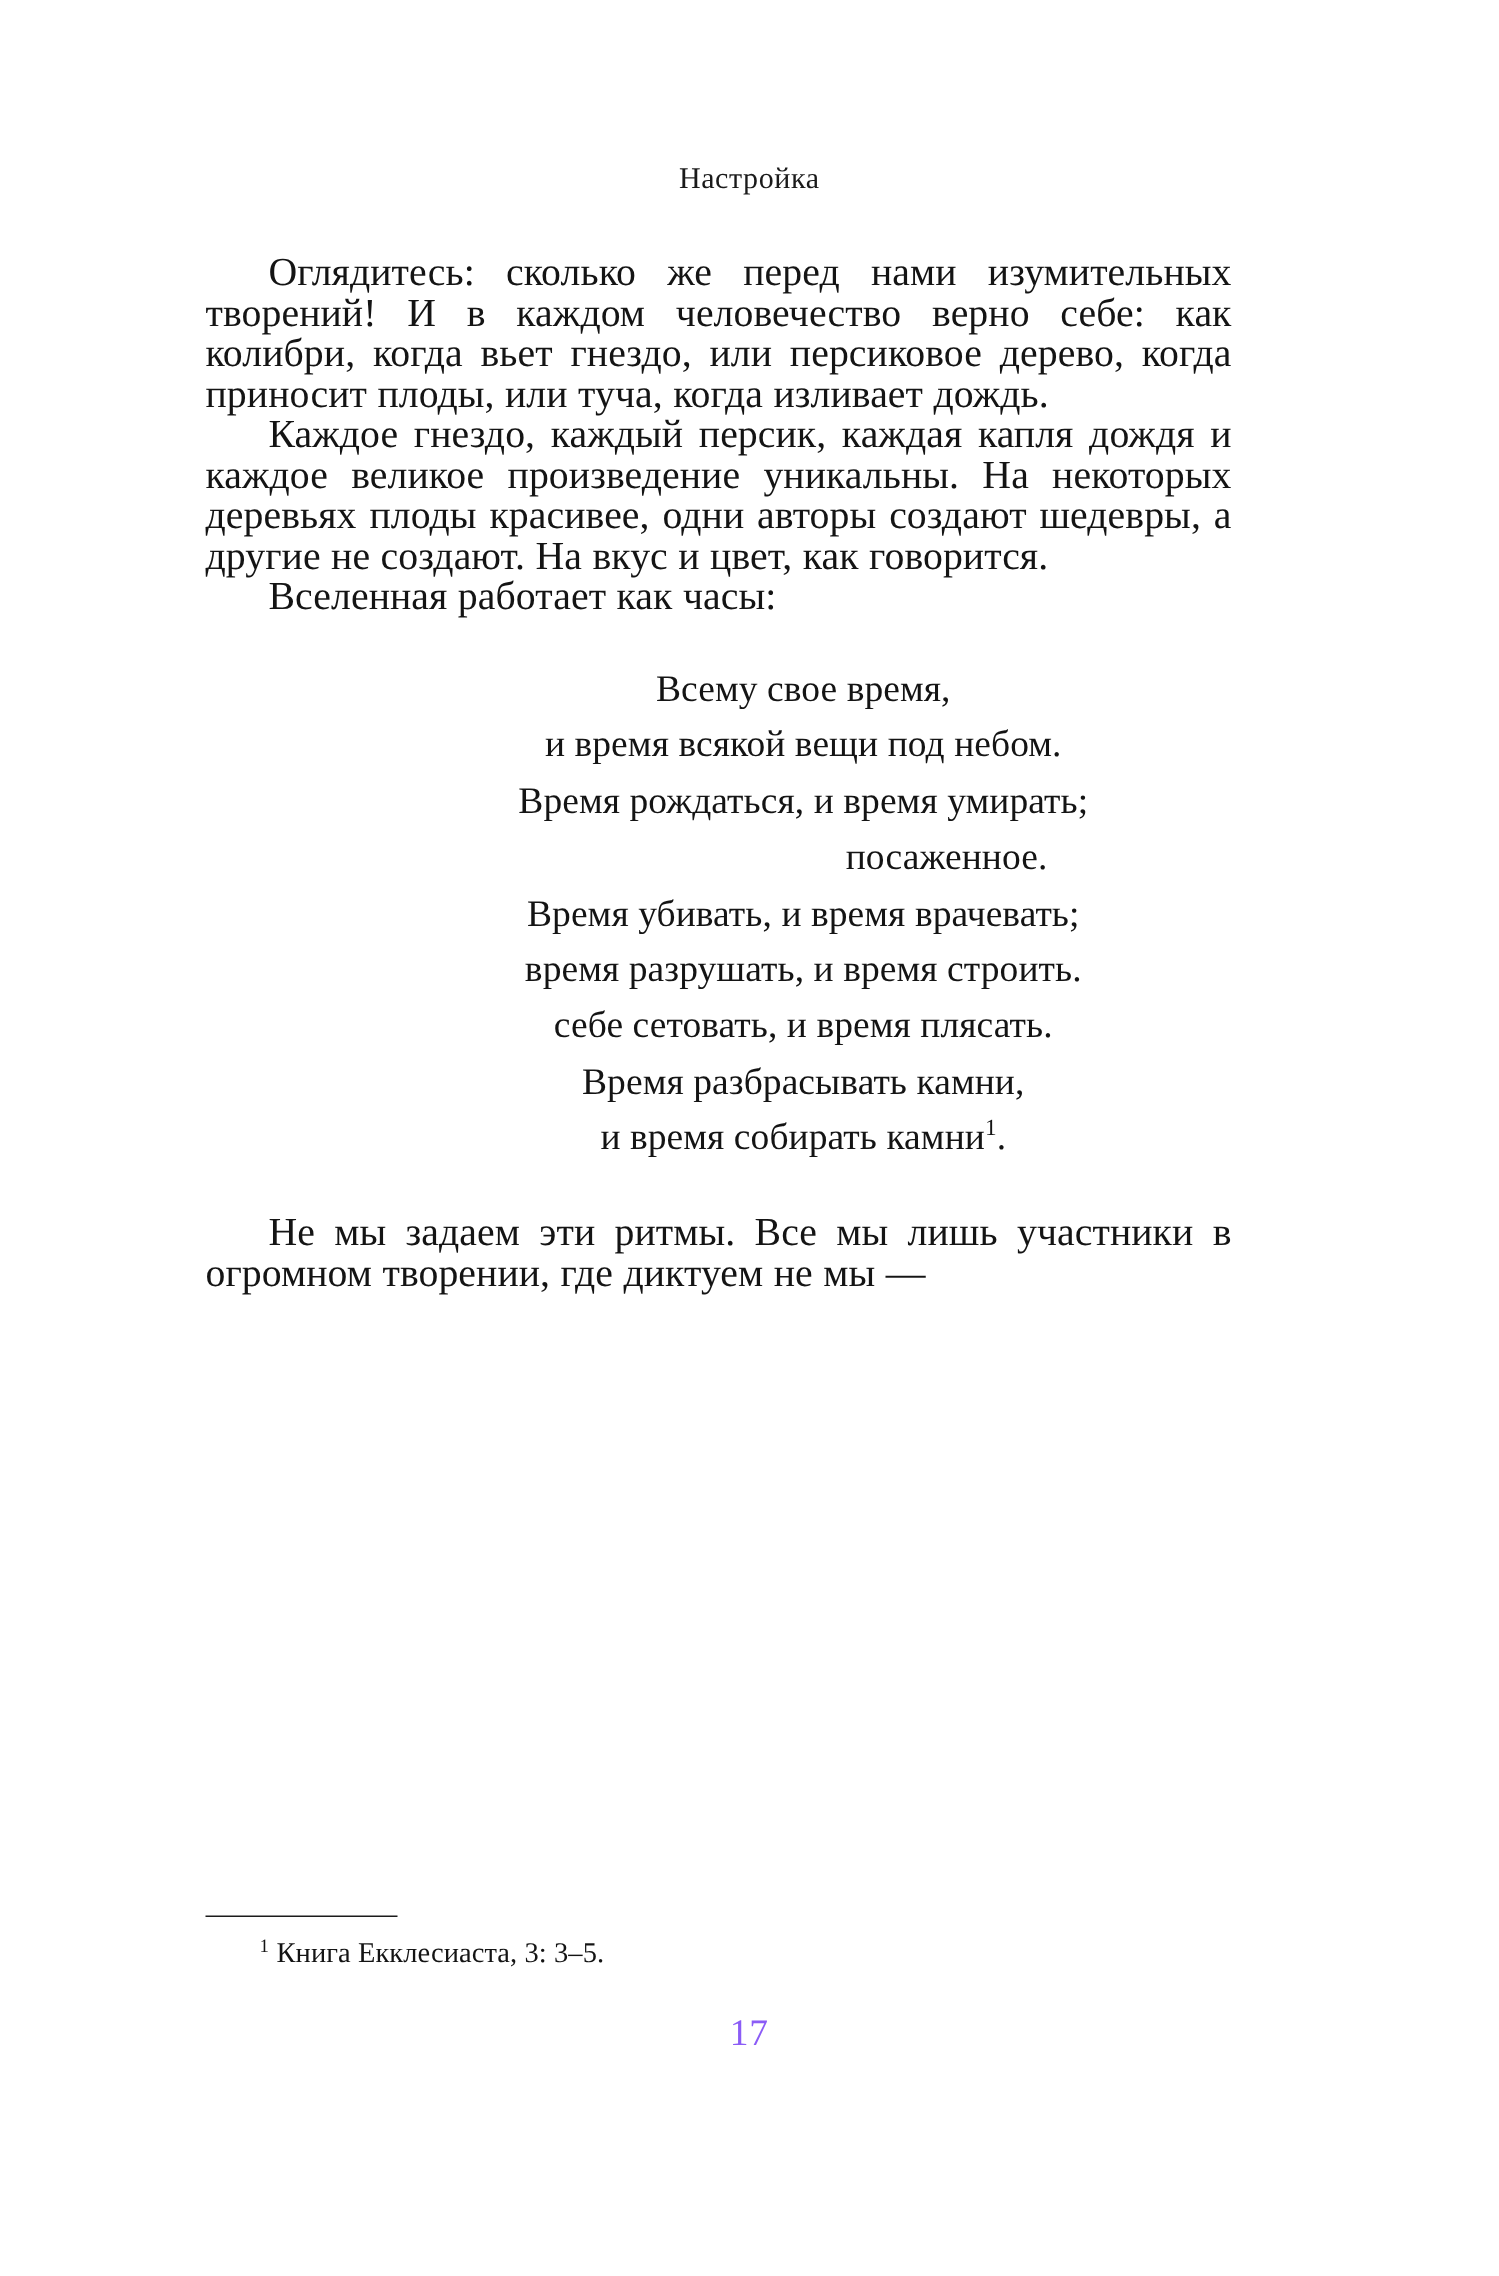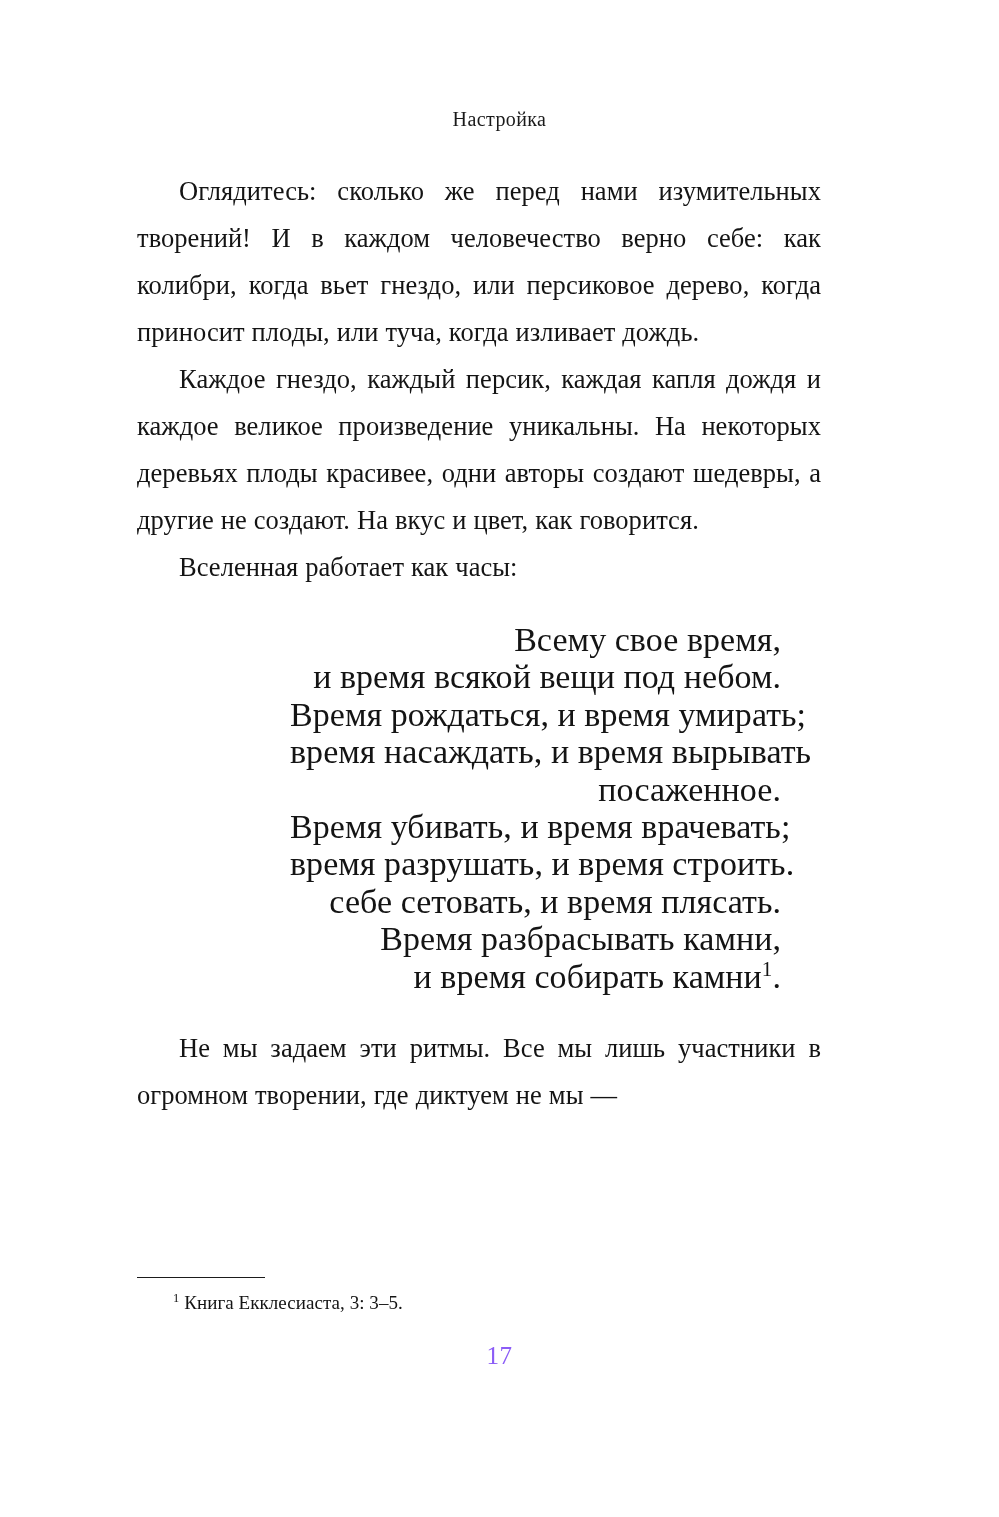--- a/index.html
+++ b/index.html
@@ -42,7 +42,7 @@
   p.body-par {
     margin: 0;
     font-size: 26.5px;
-    line-height: 47px;
+    line-height: 27px;
     text-align: justify;
     text-indent: 42px;
     text-justify: inter-word;

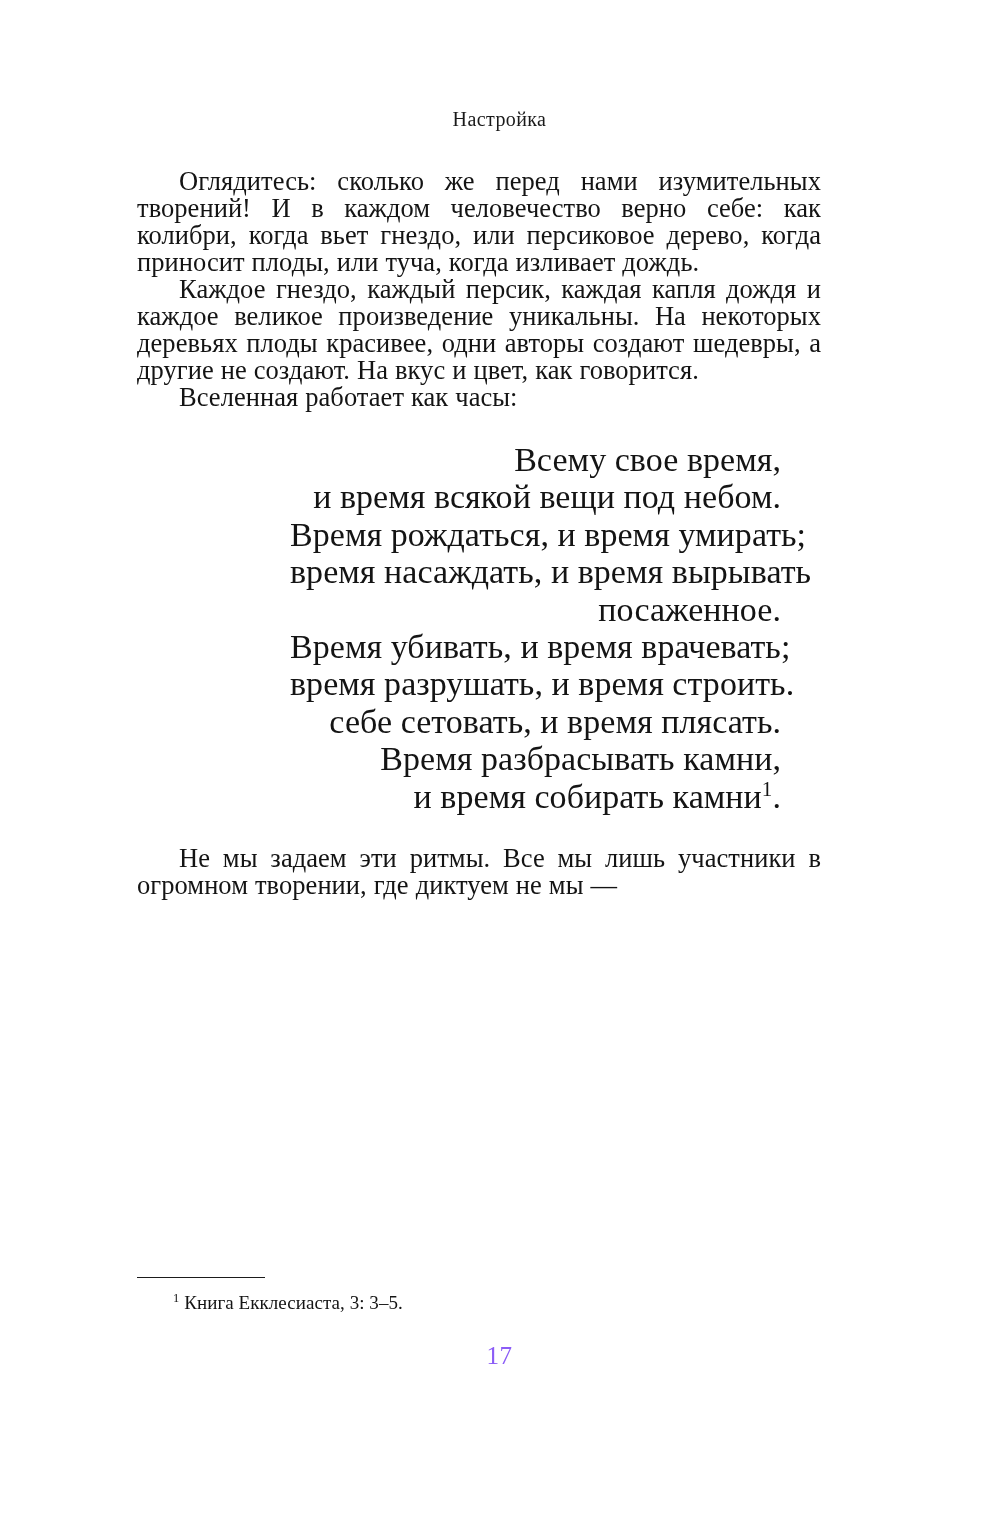--- a/index.html
+++ b/index.html
@@ -63,9 +63,9 @@
   }
 
   .verse-line {
-    font-size: 34px;
+    font-size: 25px;
     line-height: 37.4px;
-    text-align: right;
+    text-align: center;
     text-indent: 0;
     white-space: nowrap;
     letter-spacing: 0.05px;

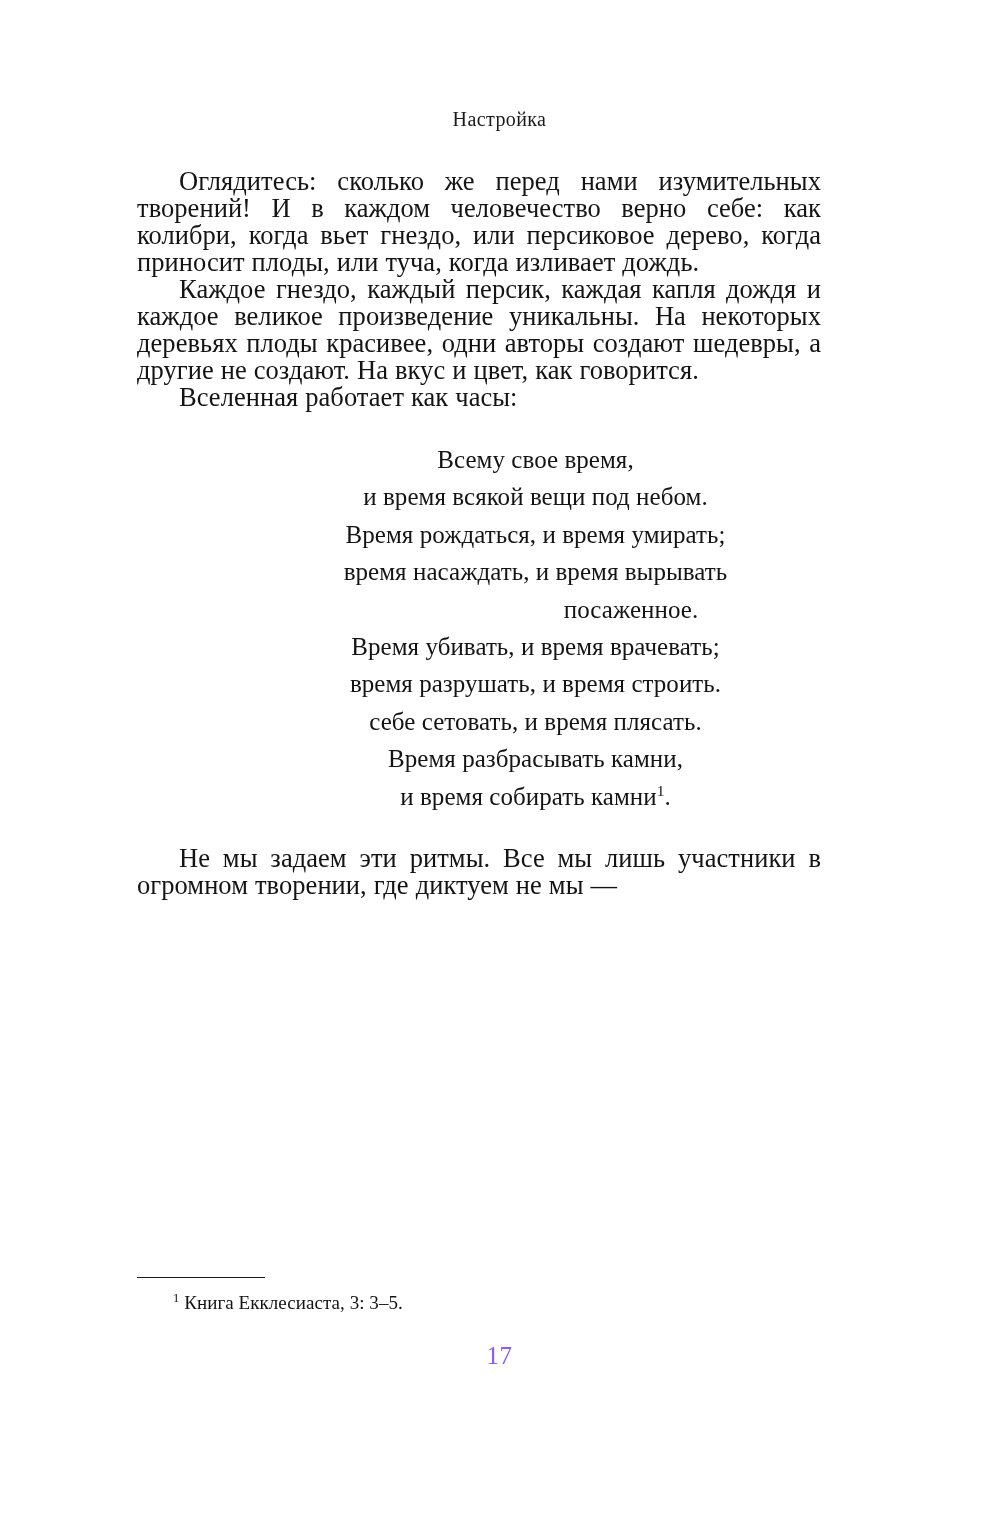--- a/index.html
+++ b/index.html
@@ -142,7 +142,6 @@
       <div class="verse-line">Всему свое время,</div>
       <div class="verse-line">и время всякой вещи под небом.</div>
       <div class="verse-line">Время рождаться, и время умирать;</div>
-      <div class="verse-line">время насаждать, и время вырывать</div>
       <div class="verse-line hanging">посаженное.</div>
       <div class="verse-line">Время убивать, и время врачевать;</div>
       <div class="verse-line">время разрушать, и время строить.</div>

